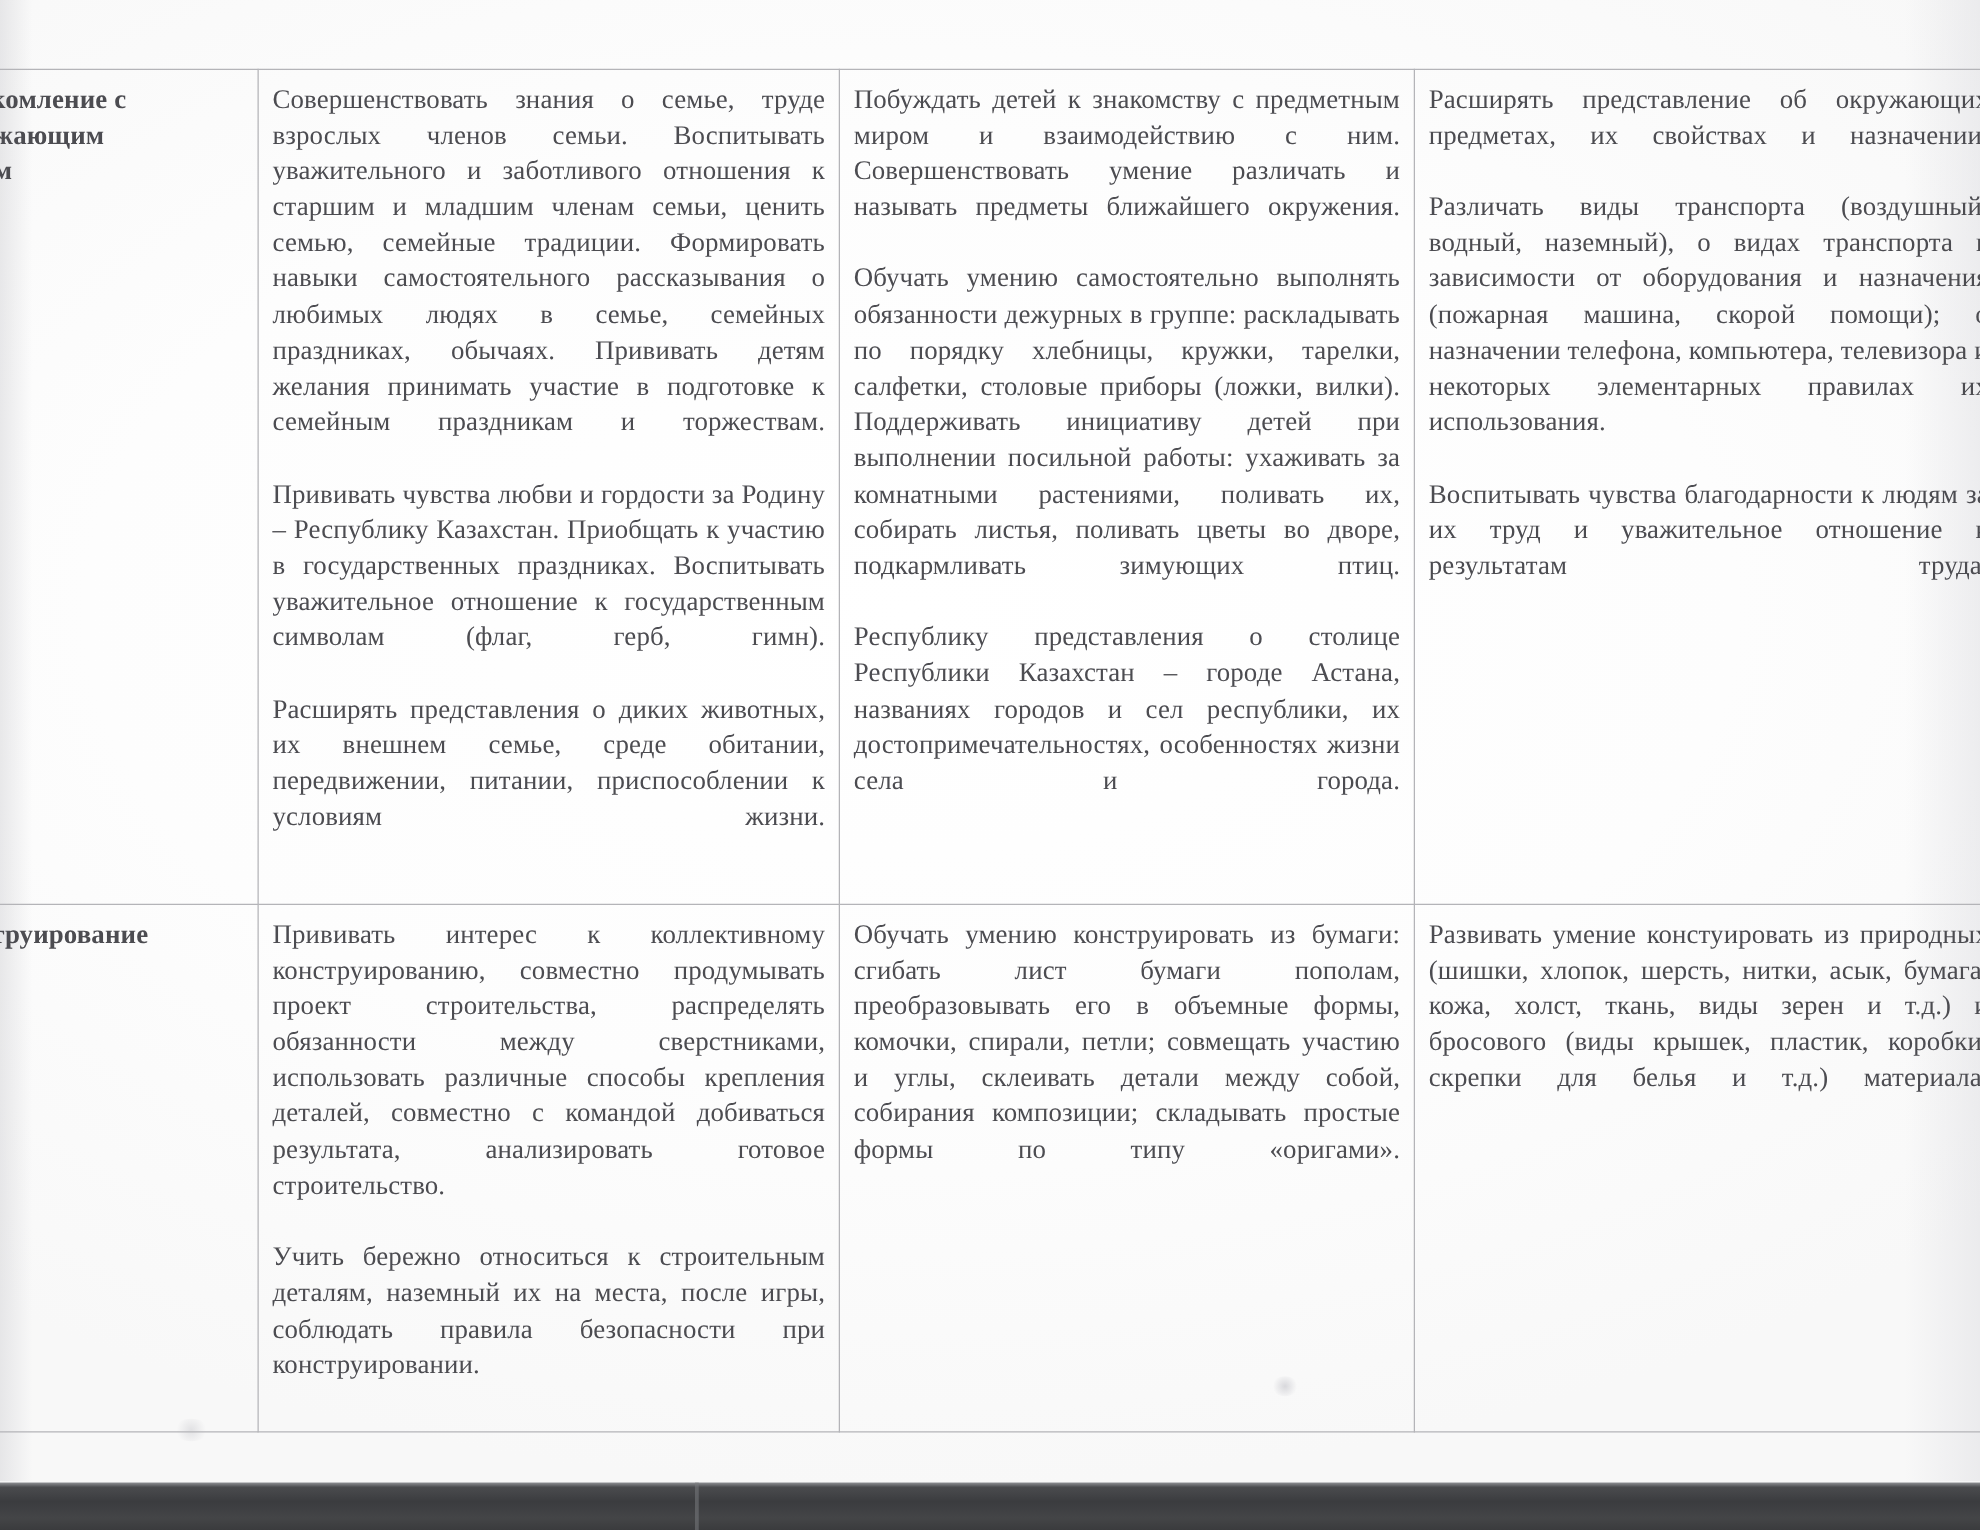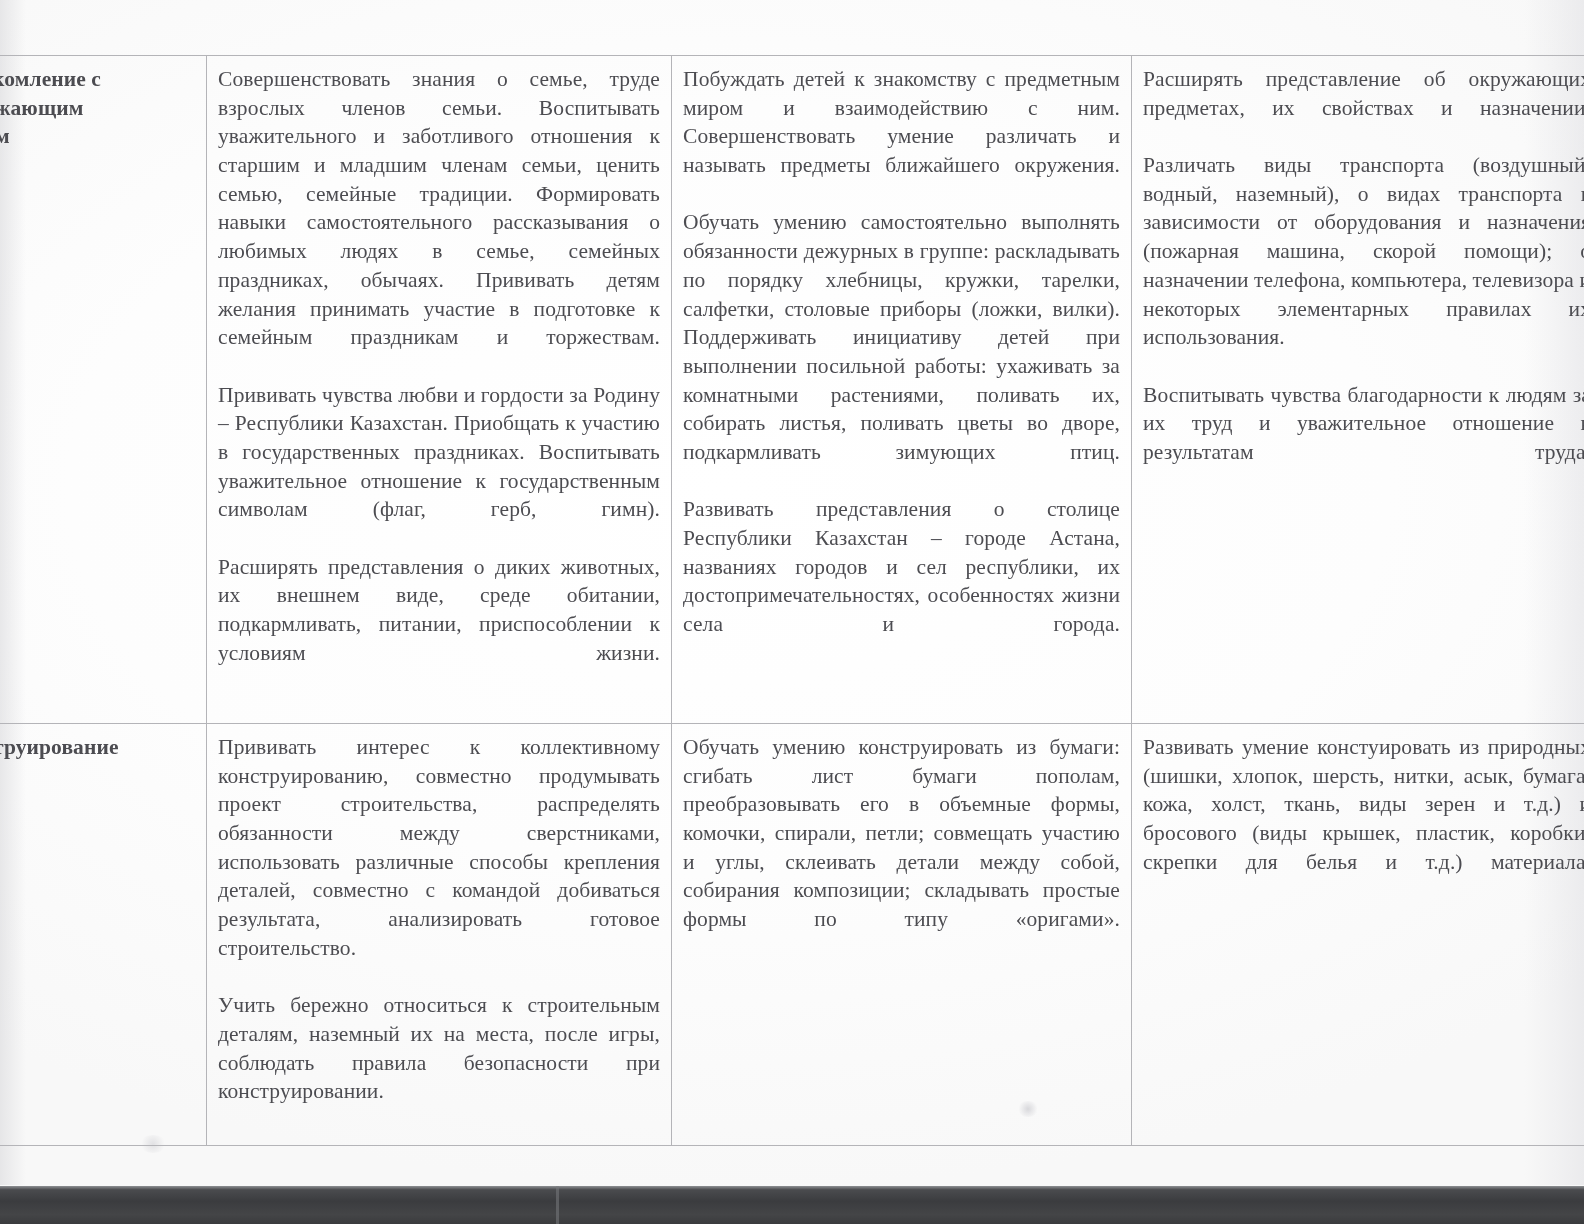--- a/index.html
+++ b/index.html
@@ -146,7 +146,7 @@
         </td>
         <td class="col-a">
           <p class="cell-p">Совершенствовать знания о семье, труде взрослых членов семьи. Воспитывать уважительного и заботливого отношения к старшим и младшим членам семьи, ценить семью, семейные традиции. Формировать навыки самостоятельного рассказывания о любимых людях в семье, семейных праздниках, обычаях. Прививать детям желания принимать участие в подготовке  к семейным праздникам и торжествам.</p>
-          <p class="cell-p">Прививать чувства любви и гордости за Родину – Республики Казахстан. Приобщать к участию в государственных праздниках. Воспитывать уважительное отношение к государственным символам (флаг, герб, гимн).</p>
+          <p class="cell-p">Прививать чувства любви и гордости за Родину – Республику Казахстан. Приобщать к участию в государственных праздниках. Воспитывать уважительное отношение к государственным символам (флаг, герб, гимн).</p>
           <p class="cell-p last">Расширять представления о диких животных, их внешнем виде, среде обитании, подкармливать, питании, приспособлении к условиям жизни.</p>
         </td>
         <td class="col-b">

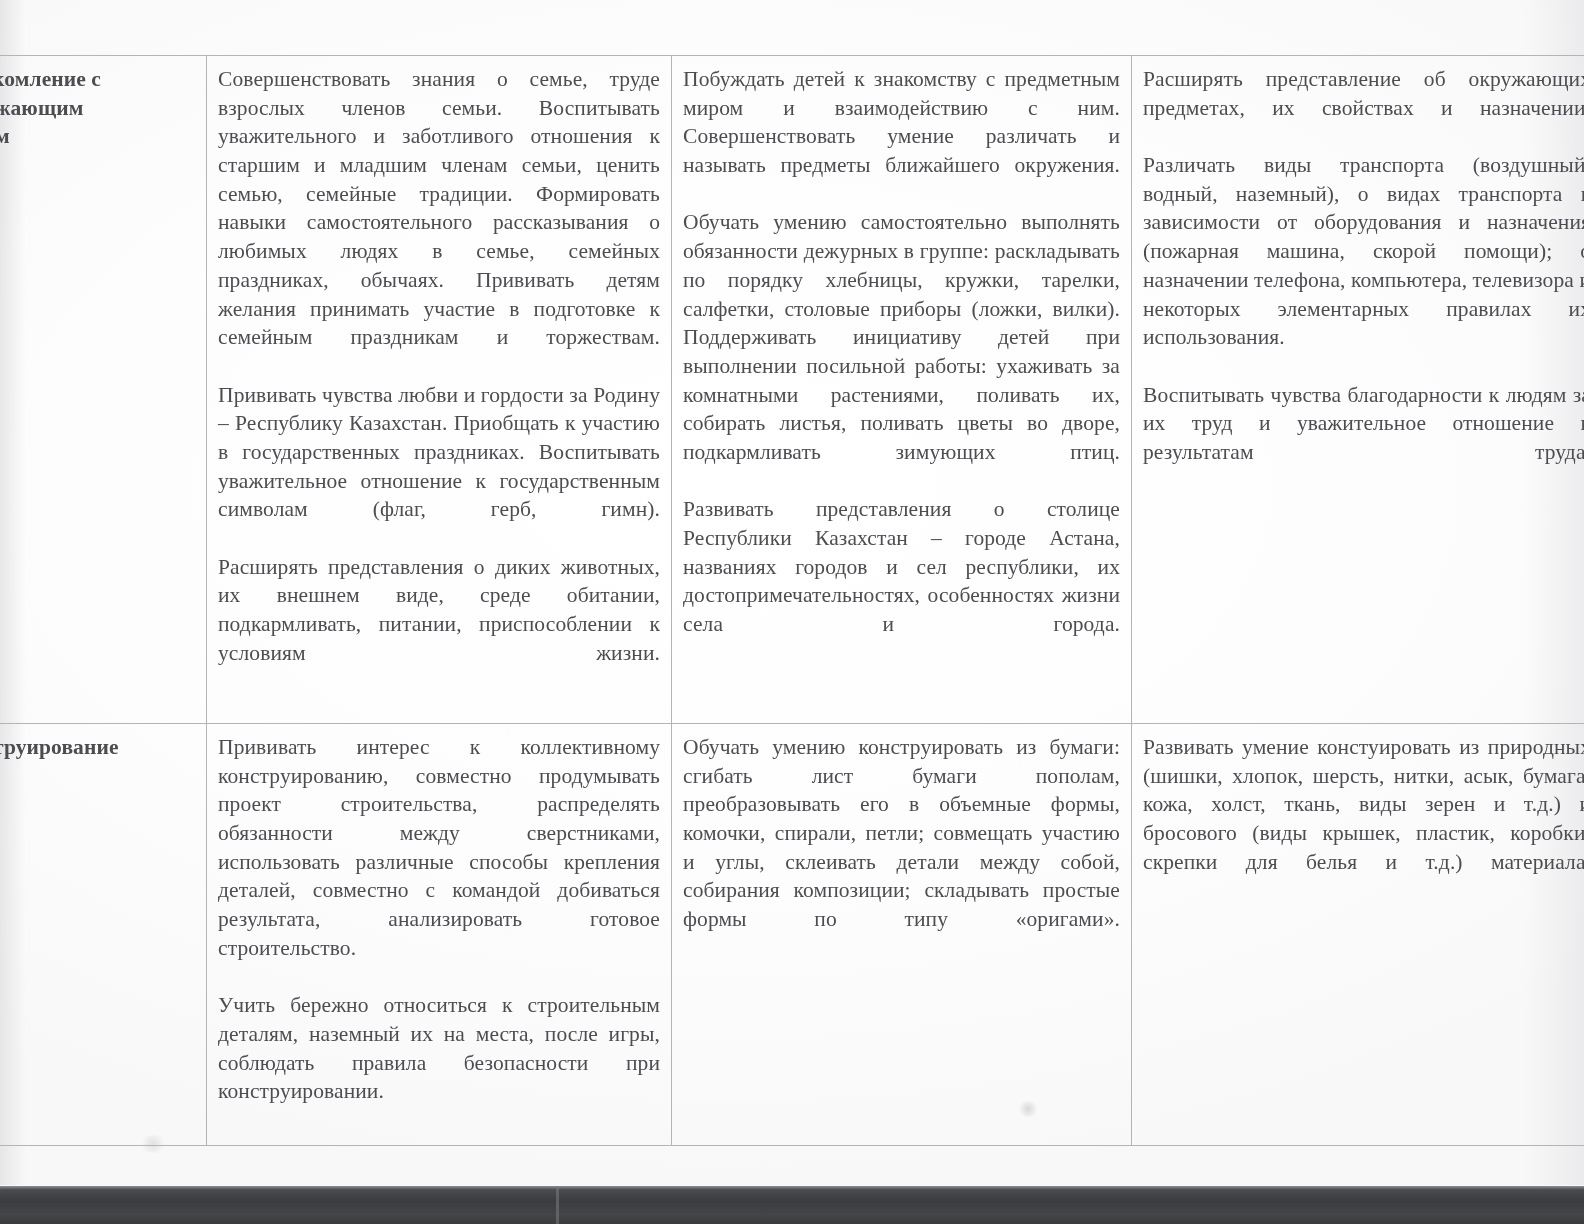--- a/index.html
+++ b/index.html
@@ -152,7 +152,7 @@
         <td class="col-b">
           <p class="cell-p">Побуждать детей к знакомству с предметным миром и взаимодействию с ним. Совершенствовать умение различать и называть предметы ближайшего окружения.</p>
           <p class="cell-p">Обучать умению самостоятельно выполнять обязанности дежурных в группе: раскладывать по порядку хлебницы, кружки, тарелки, салфетки, столовые приборы (ложки, вилки). Поддерживать инициативу детей при выполнении посильной работы: ухаживать за комнатными растениями, поливать их, собирать листья, поливать цветы во дворе, подкармливать зимующих птиц.</p>
-          <p class="cell-p last">Развивать представления о столице Республики Казахстан – городе Астана, названиях городов и сел республики, их достопримечательностях, особенностях жизни села и города.</p>
+          <p class="cell-p last">Республику представления о столице Республики Казахстан – городе Астана, названиях городов и сел республики, их достопримечательностях, особенностях жизни села и города.</p>
         </td>
         <td class="col-c">
           <p class="cell-p">Расширять представление об окружающих предметах, их свойствах и назначении.</p>

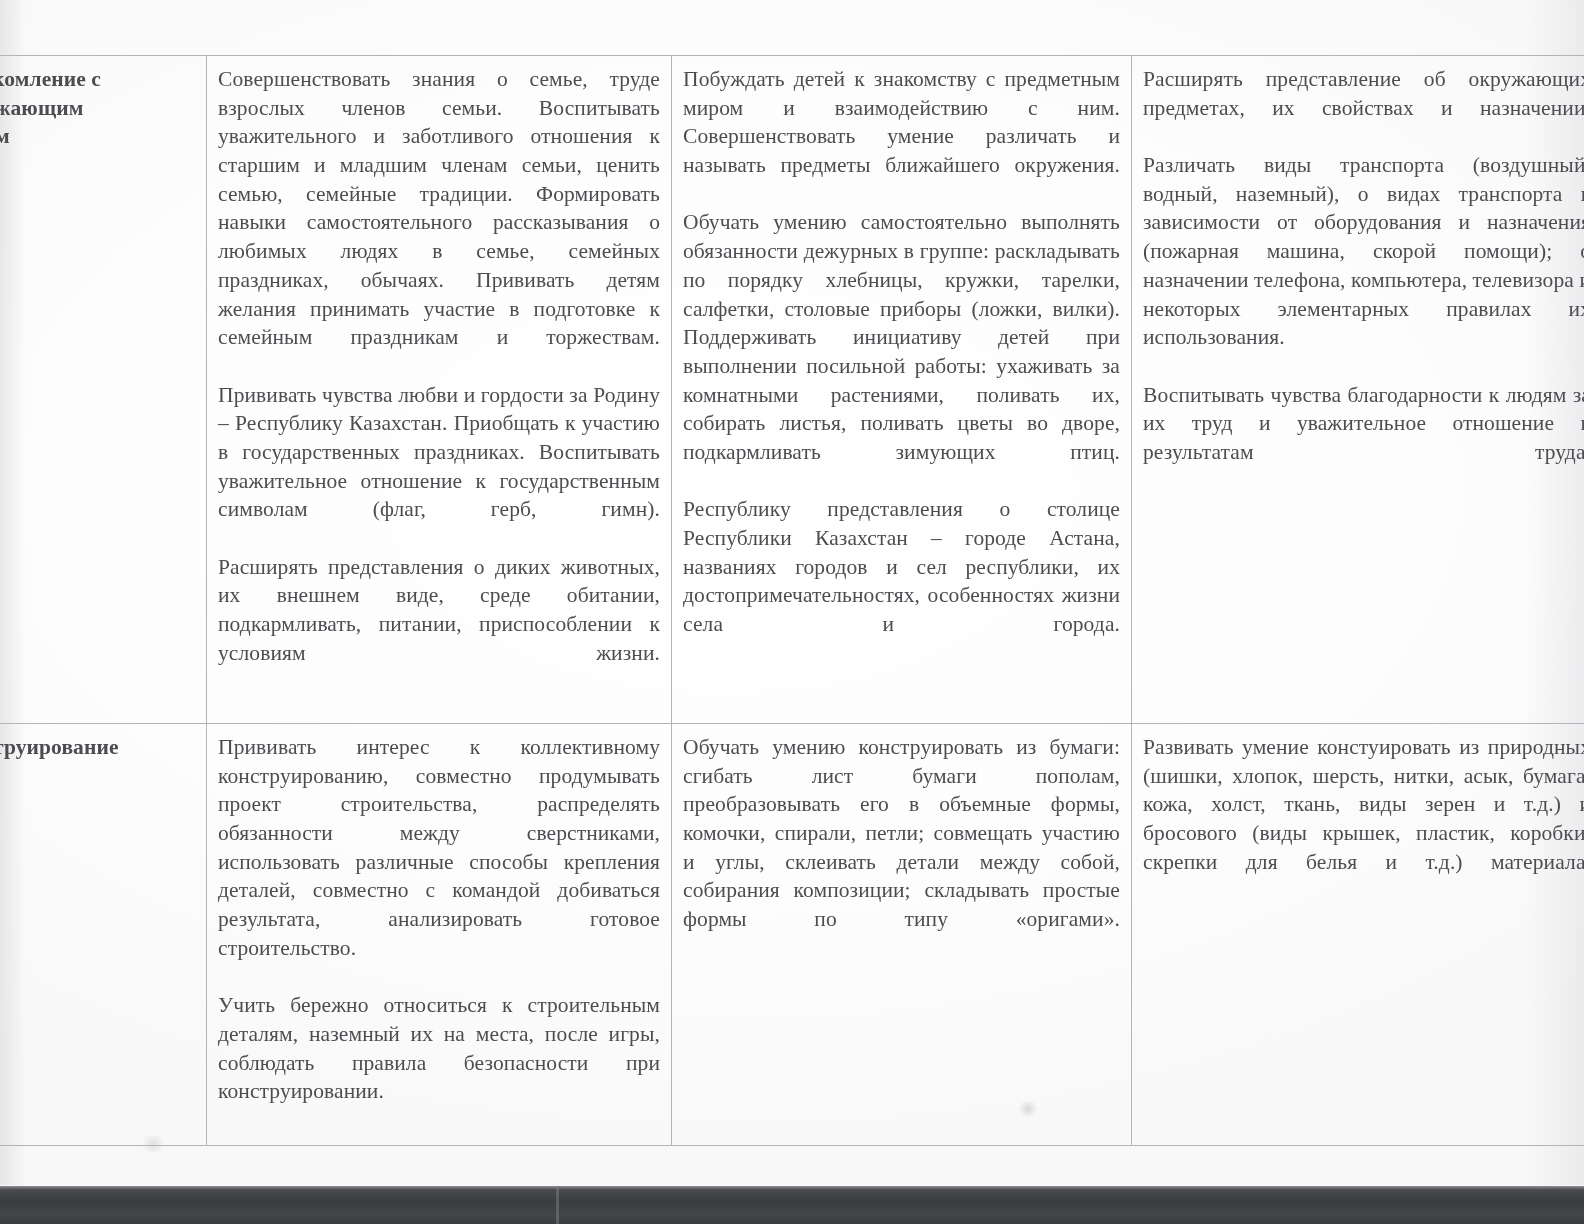--- a/index.html
+++ b/index.html
@@ -147,7 +147,7 @@
         <td class="col-a">
           <p class="cell-p">Совершенствовать знания о семье, труде взрослых членов семьи. Воспитывать уважительного и заботливого отношения к старшим и младшим членам семьи, ценить семью, семейные традиции. Формировать навыки самостоятельного рассказывания о любимых людях в семье, семейных праздниках, обычаях. Прививать детям желания принимать участие в подготовке  к семейным праздникам и торжествам.</p>
           <p class="cell-p">Прививать чувства любви и гордости за Родину – Республику Казахстан. Приобщать к участию в государственных праздниках. Воспитывать уважительное отношение к государственным символам (флаг, герб, гимн).</p>
-          <p class="cell-p last">Расширять представления о диких животных, их внешнем виде, среде обитании, подкармливать, питании, приспособлении к условиям жизни.</p>
+          <p class="cell-p last">Расширять представления о диких животных, их внешнем семье, среде обитании, передвижении, питании, приспособлении к условиям жизни.</p>
         </td>
         <td class="col-b">
           <p class="cell-p">Побуждать детей к знакомству с предметным миром и взаимодействию с ним. Совершенствовать умение различать и называть предметы ближайшего окружения.</p>

